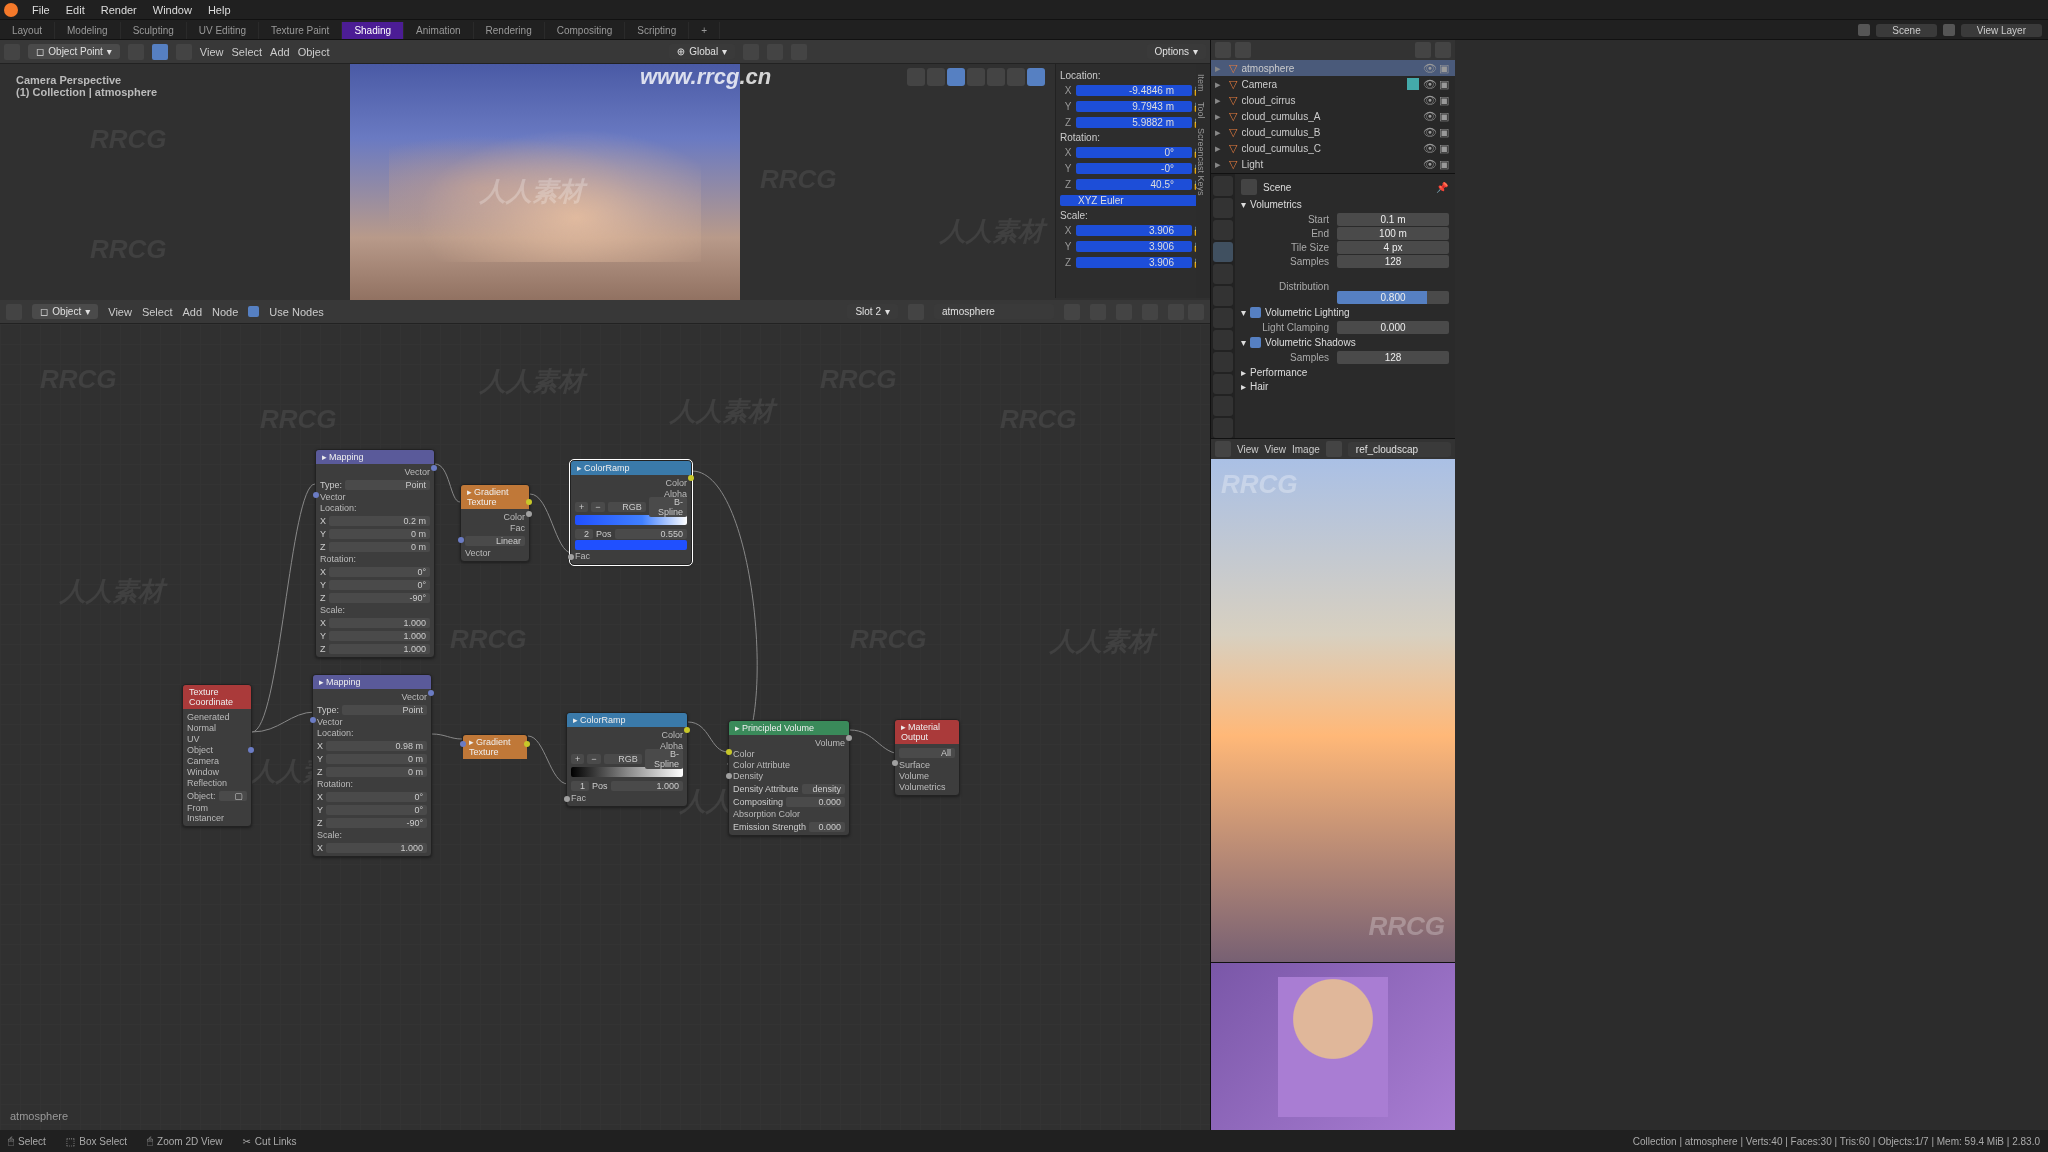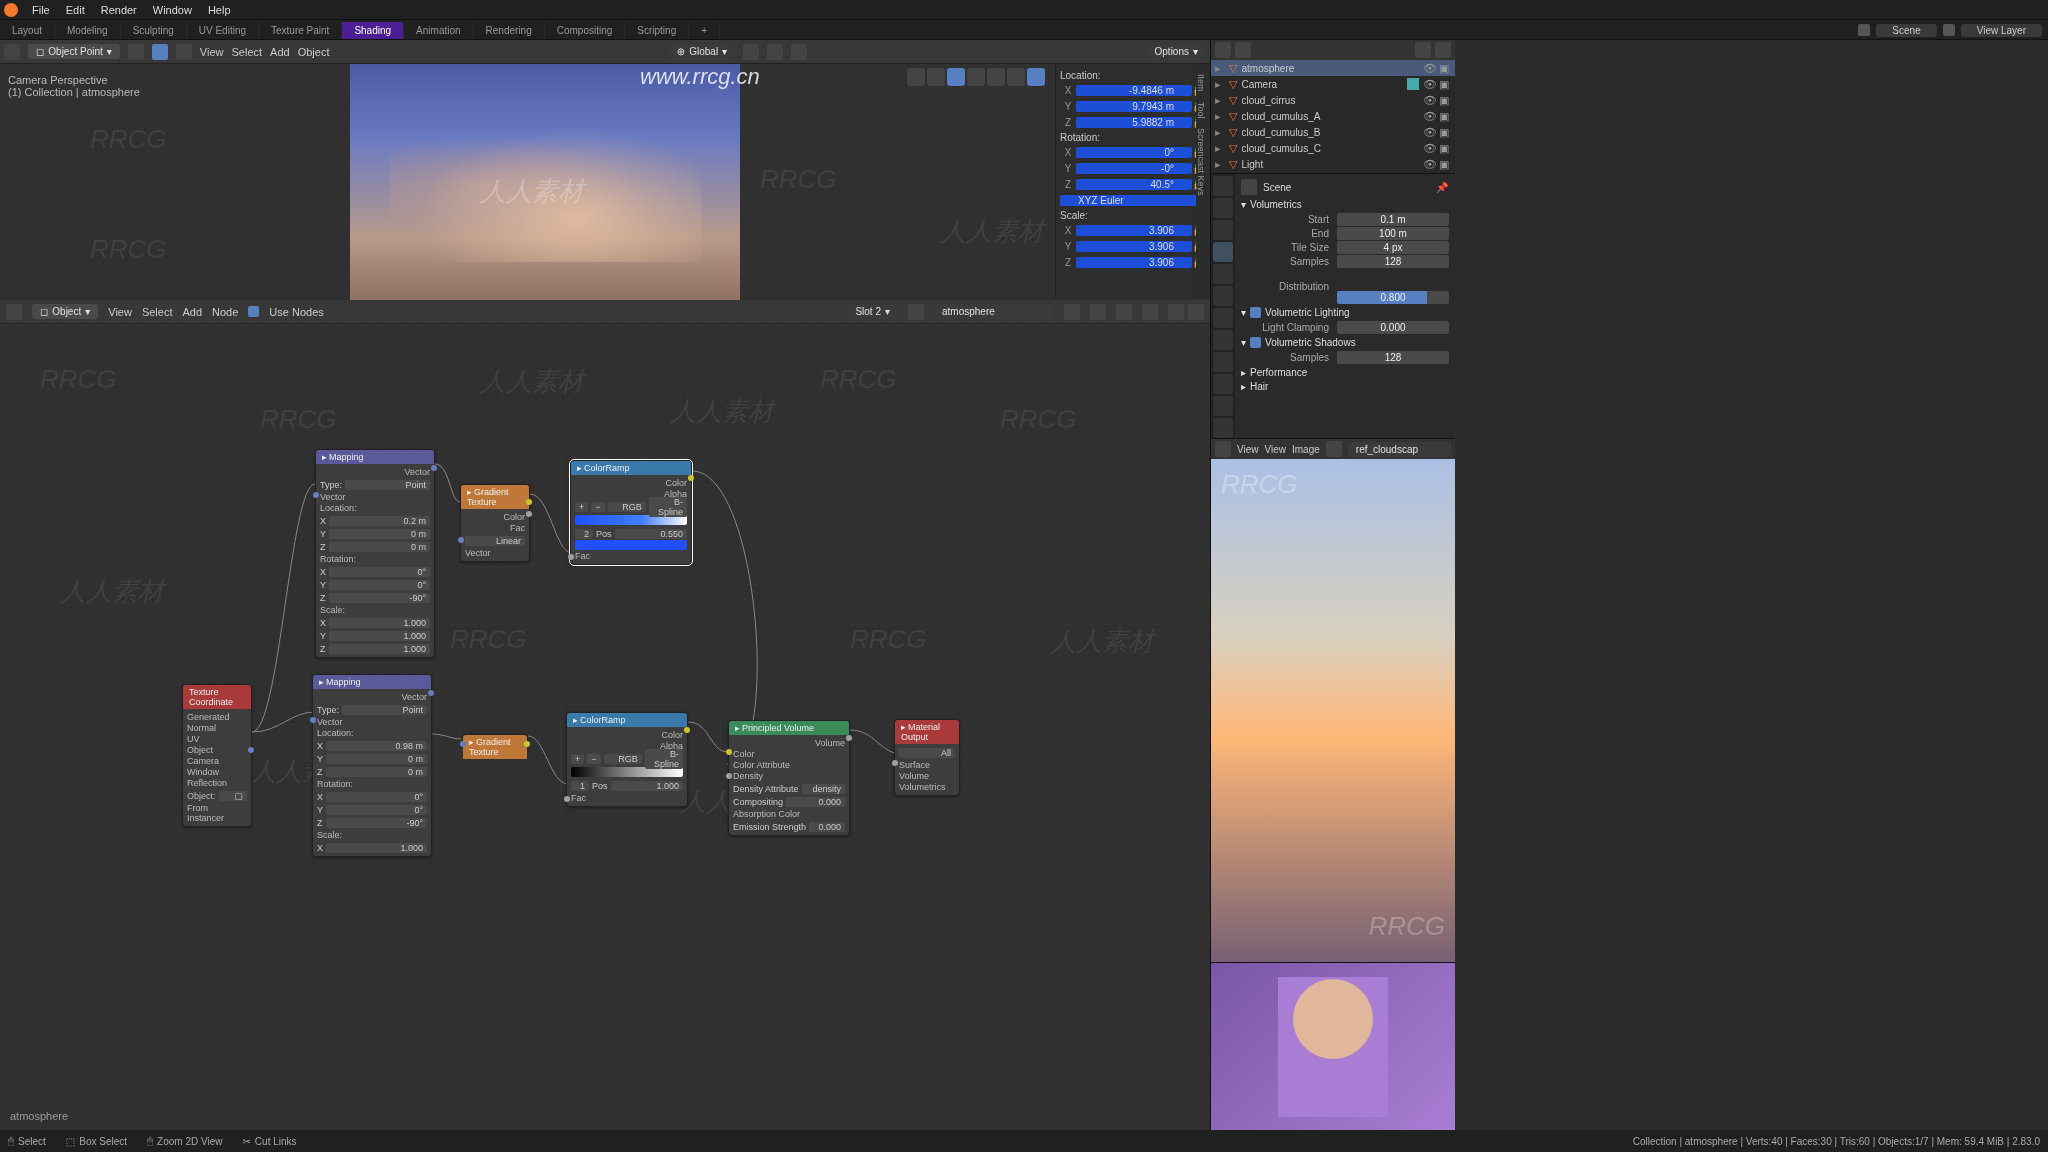--- a/index.html
+++ b/index.html
@@ -34,7 +34,7 @@
 .cloud-render { position: absolute; left: 350px; top: 0; width: 390px; height: 248px; background: linear-gradient(to bottom, #4a5aa5 0%, #6a7ac2 30%, #b89a8a 70%, #8a6a5a 100%); display:flex; align-items:center; justify-content:center; }
 .cloud-shape{ width:80%; height:60%; background: radial-gradient(ellipse at 60% 70%, rgba(230,190,160,0.9) 0%, rgba(230,190,160,0.4) 30%, transparent 60%), radial-gradient(ellipse at 30% 50%, rgba(200,160,140,0.6) 0%, transparent 50%); }
 .wm-text { position: absolute; color: rgba(110,110,110,0.25); font-size: 26px; font-weight: normal; font-style: italic; pointer-events: none; }
-.cam-label { position: absolute; left: 8px; top: 10px; color: #bbb; }
+.cam-label { position: absolute; left: 16px; top: 10px; color: #bbb; font-weight: bold; }
 
 
 .transform-panel { position: absolute; right: 0; top: 0; width: 155px; height: 234px; background: rgba(45,45,45,0.95); border-left: 1px solid #222; padding: 4px; font-size: 10px; }

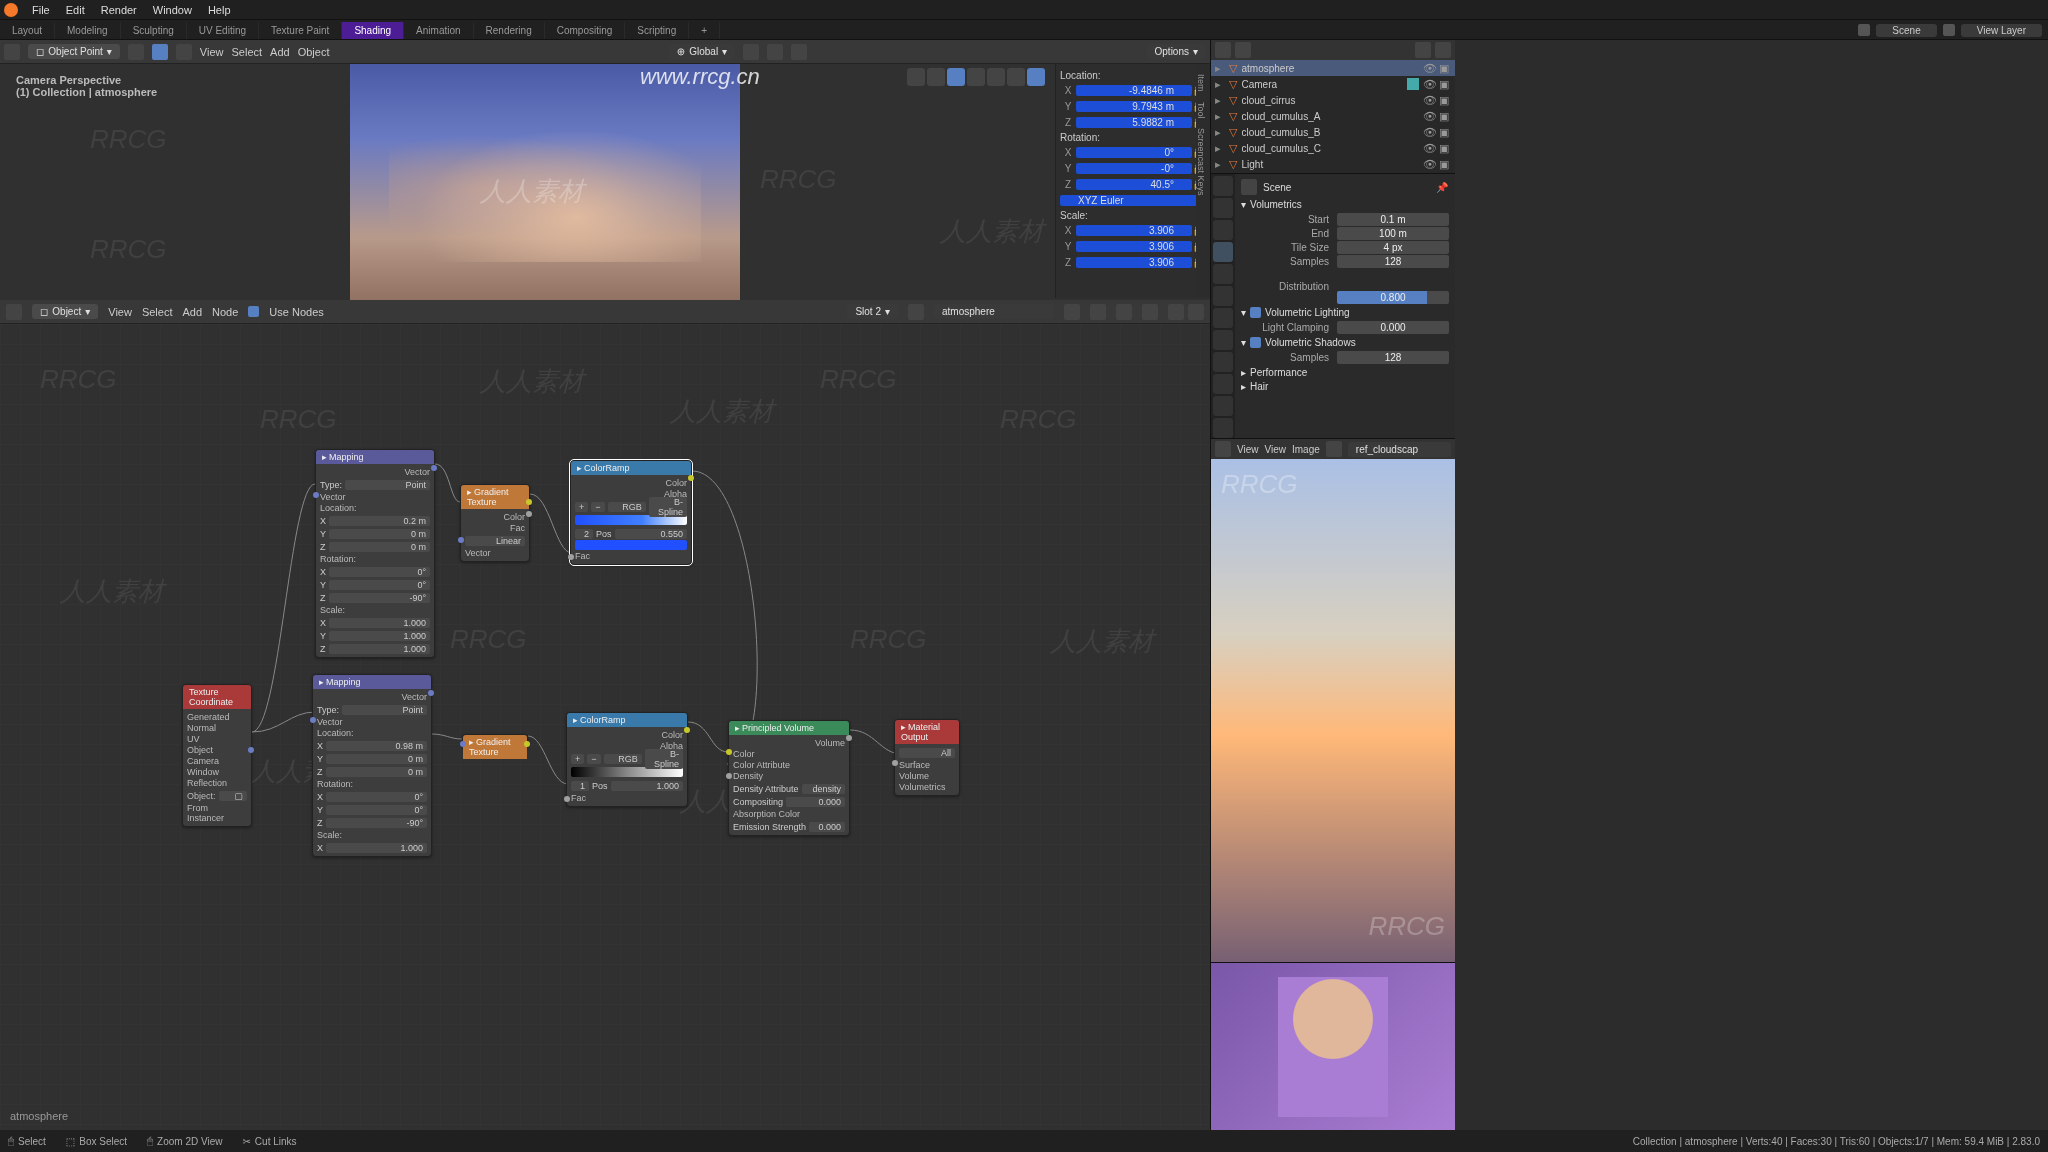--- a/index.html
+++ b/index.html
@@ -33,7 +33,7 @@
 .viewport-body { height: 236px; background: #303030; position: relative; overflow: hidden; }
 .cloud-render { position: absolute; left: 350px; top: 0; width: 390px; height: 248px; background: linear-gradient(to bottom, #4a5aa5 0%, #6a7ac2 30%, #b89a8a 70%, #8a6a5a 100%); display:flex; align-items:center; justify-content:center; }
 .cloud-shape{ width:80%; height:60%; background: radial-gradient(ellipse at 60% 70%, rgba(230,190,160,0.9) 0%, rgba(230,190,160,0.4) 30%, transparent 60%), radial-gradient(ellipse at 30% 50%, rgba(200,160,140,0.6) 0%, transparent 50%); }
-.wm-text { position: absolute; color: rgba(110,110,110,0.25); font-size: 26px; font-weight: normal; font-style: italic; pointer-events: none; }
+.wm-text { position: absolute; color: rgba(110,110,110,0.25); font-size: 26px; font-weight: bold; font-style: italic; pointer-events: none; }
 .cam-label { position: absolute; left: 16px; top: 10px; color: #bbb; font-weight: bold; }
 
 

